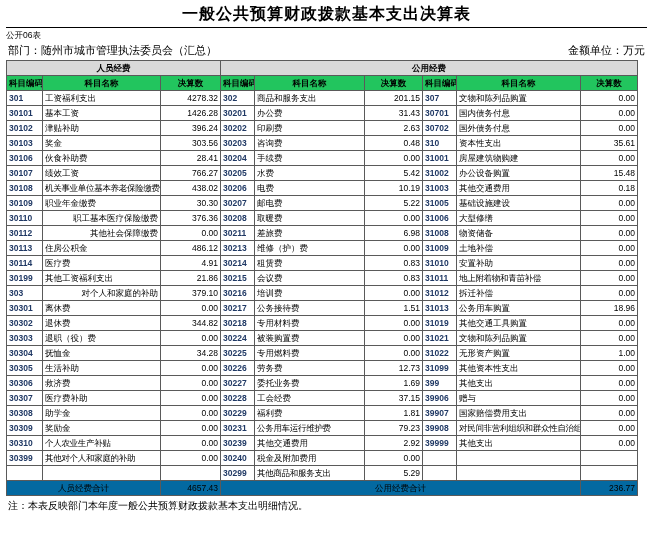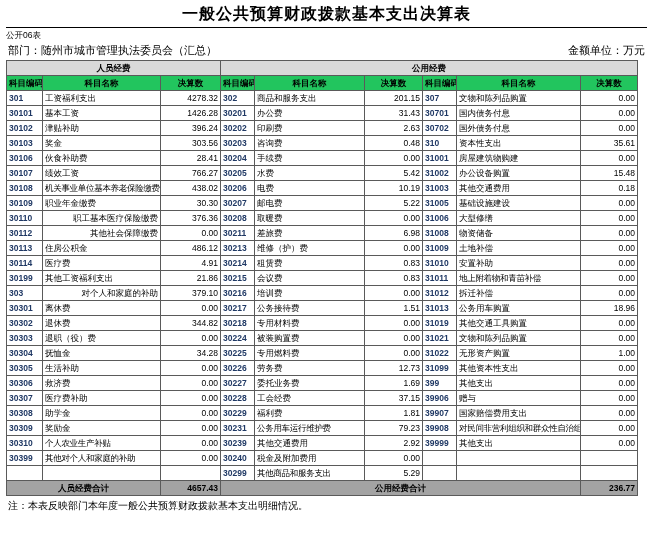--- a/index.html
+++ b/index.html
@@ -67,7 +67,7 @@
   .num{text-align:right;}
   .tiny{font-size:6px;letter-spacing:-0.3px;}
   .small7{font-size:7px;text-align:right;}
-  .totrow td{background:#a3a3a3;font-weight:bold;height:15px;}
+  .totrow td{background:#0369a1;font-weight:normal;height:15px;}
   .tot-label{text-align:center;}
   .note{
     font-size:10px;

